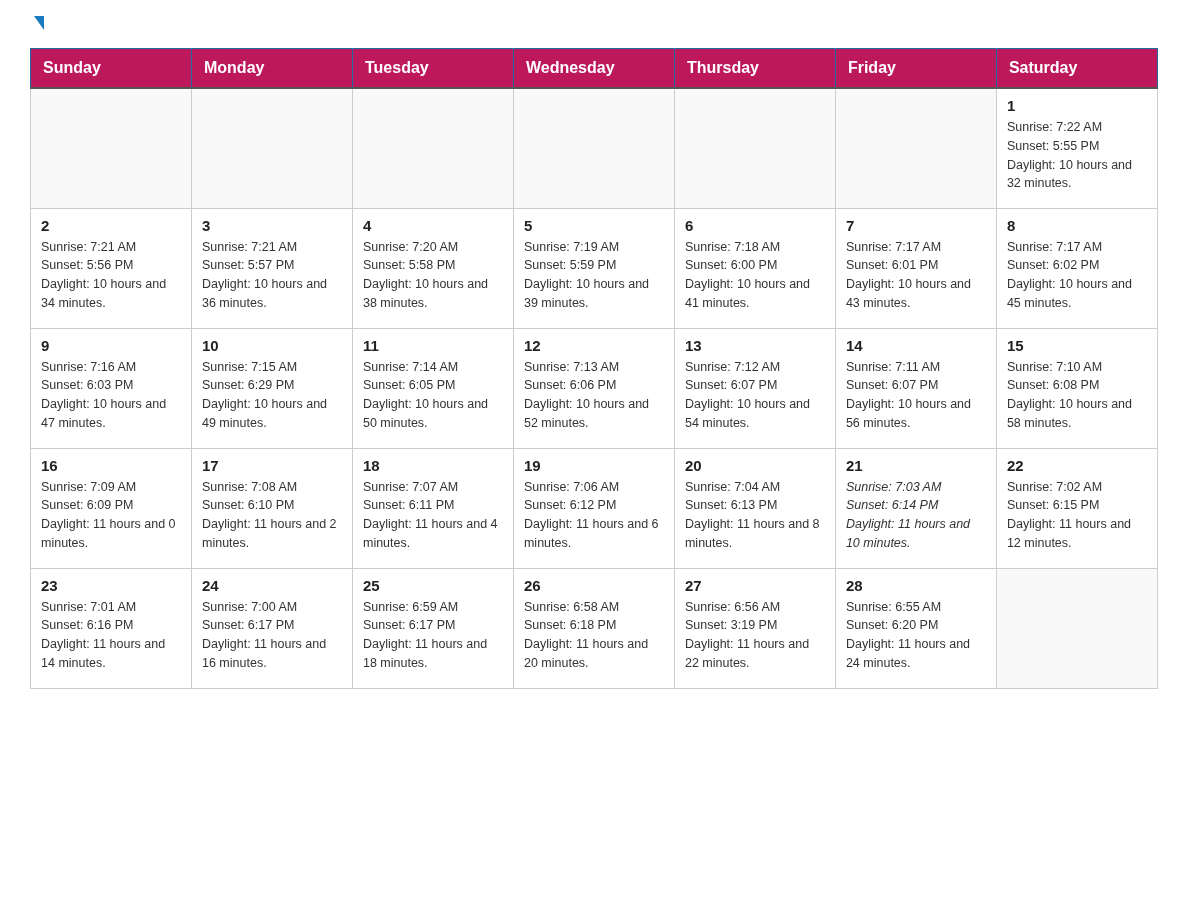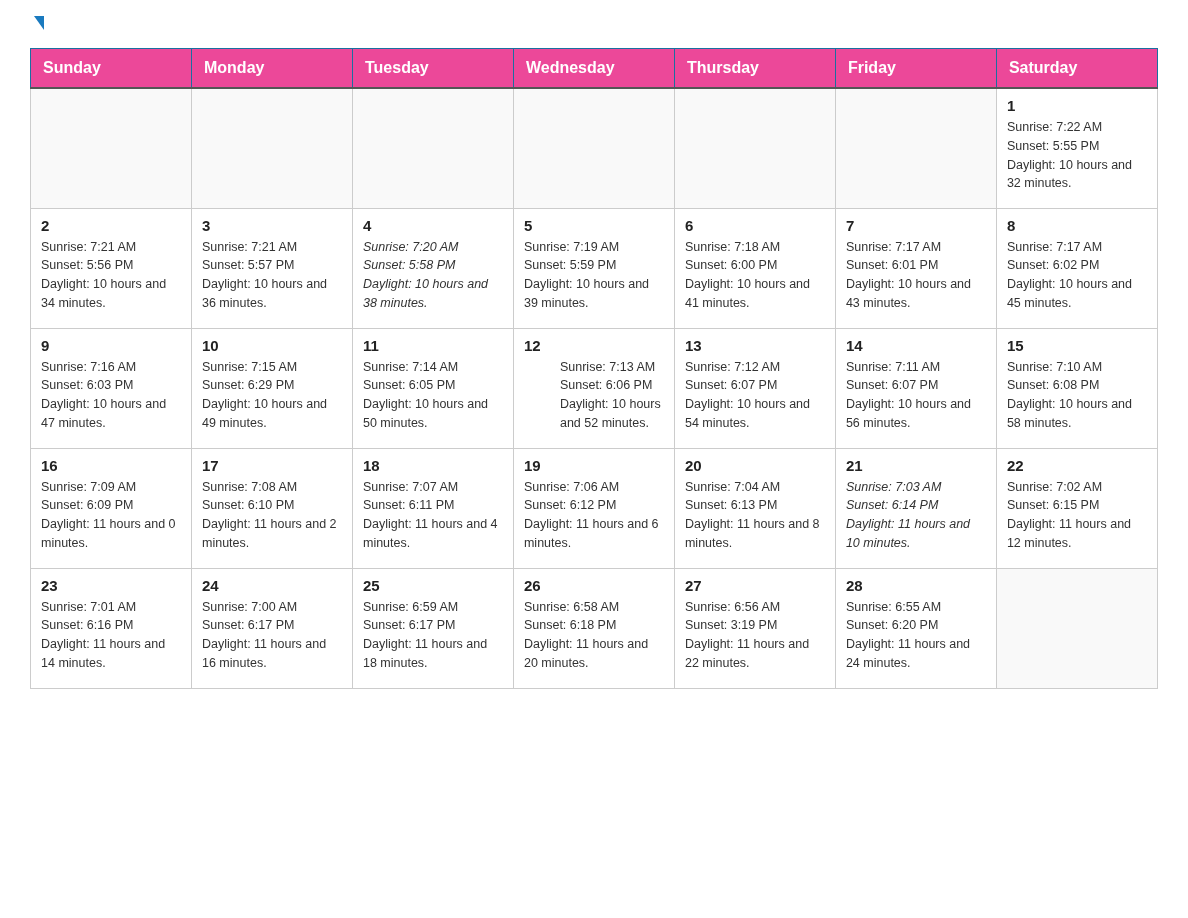--- a/index.html
+++ b/index.html
@@ -64,7 +64,7 @@
       border: 1px solid #aaa;
     }
     .calendar thead tr th {
-      background-color: #ec4899;
+      background-color: #be185d;
       color: #fff;
       font-size: 16px;
       font-weight: 600;

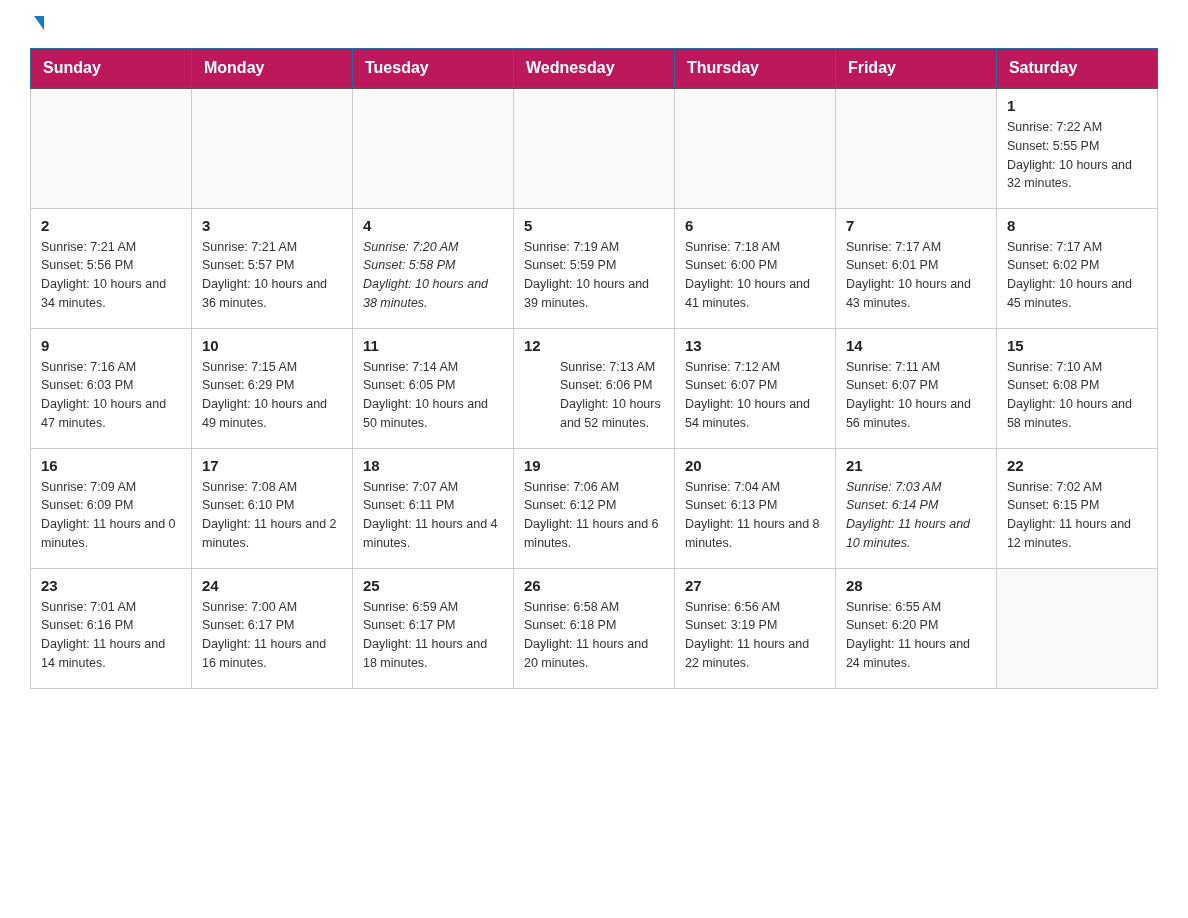--- a/index.html
+++ b/index.html
@@ -166,7 +166,7 @@
         </td>
         <td>
           <span class="day-number">4</span>
-          <div class="day-info" style="white-space: pre-line; font-style: italic;">Sunrise: 7:20 AM
+          <div class="day-info" style="white-space: pre-line;">Sunrise: 7:20 AM
 Sunset: 5:58 PM
 Daylight: 10 hours and 38 minutes.</div>
         </td>

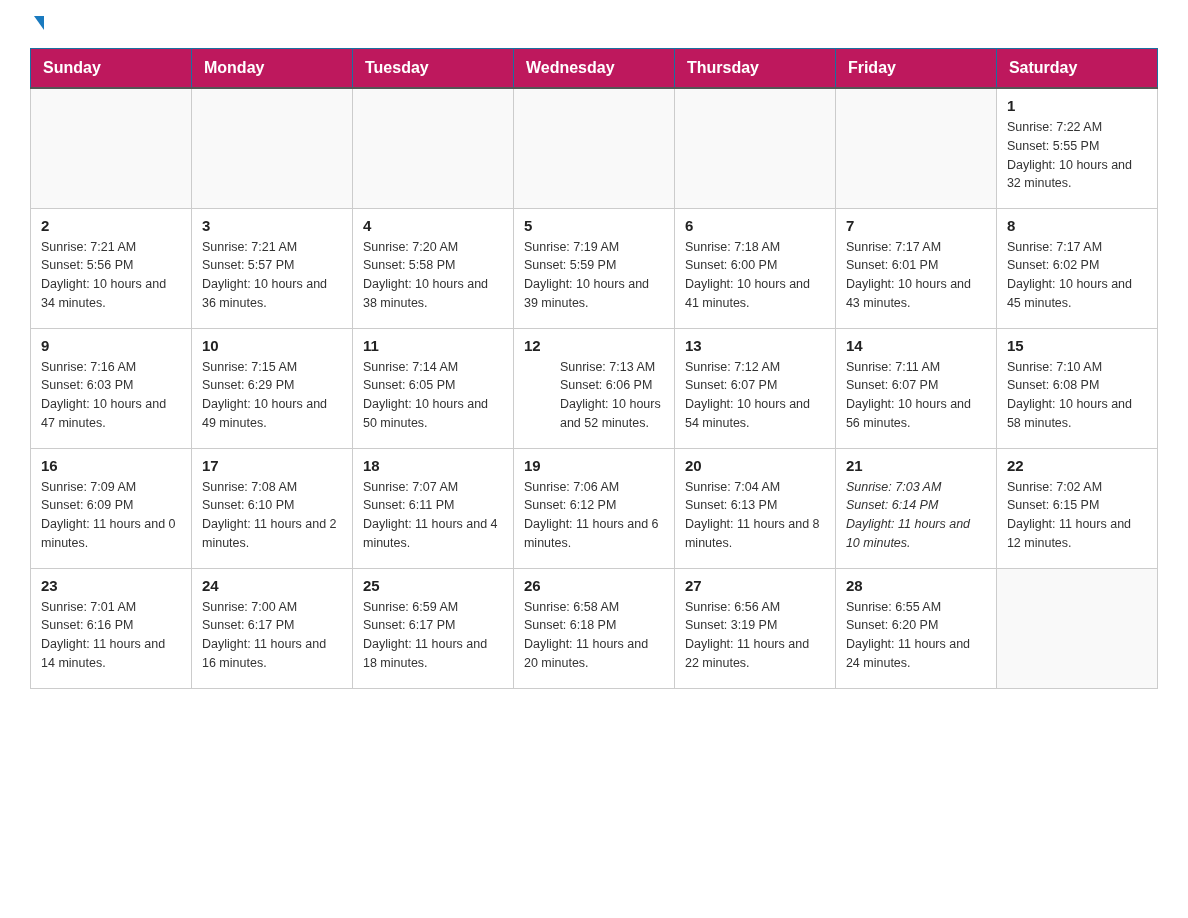--- a/index.html
+++ b/index.html
@@ -216,7 +216,7 @@
         </td>
         <td>
           <span class="day-number">12</span>
-          <div class="day-info" style="white-space: pre-line; margin-left: 36px;">Sunrise: 7:13 AM
+          <div class="day-info" style="white-space: pre-line;">Sunrise: 7:13 AM
 Sunset: 6:06 PM
 Daylight: 10 hours and 52 minutes.</div>
         </td>

